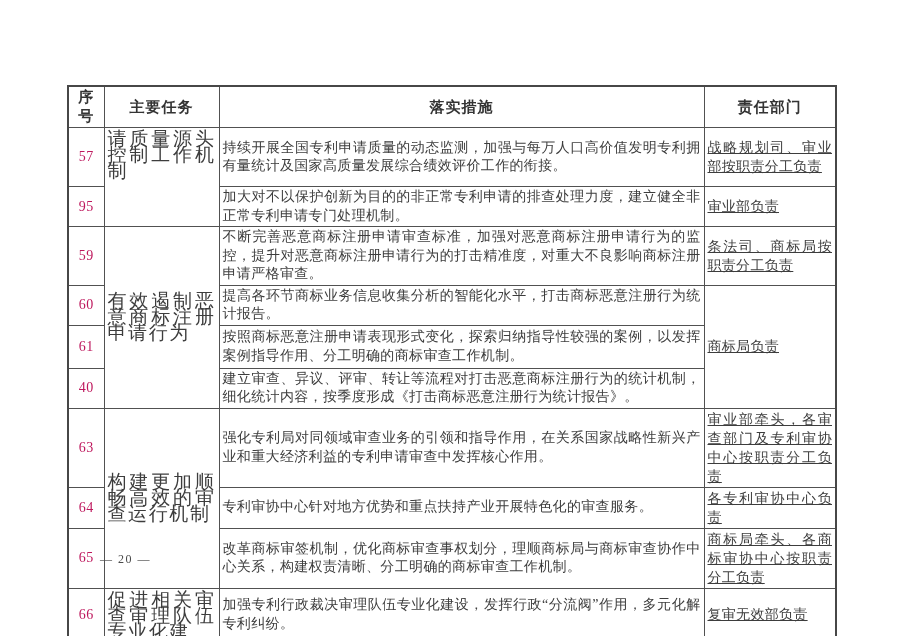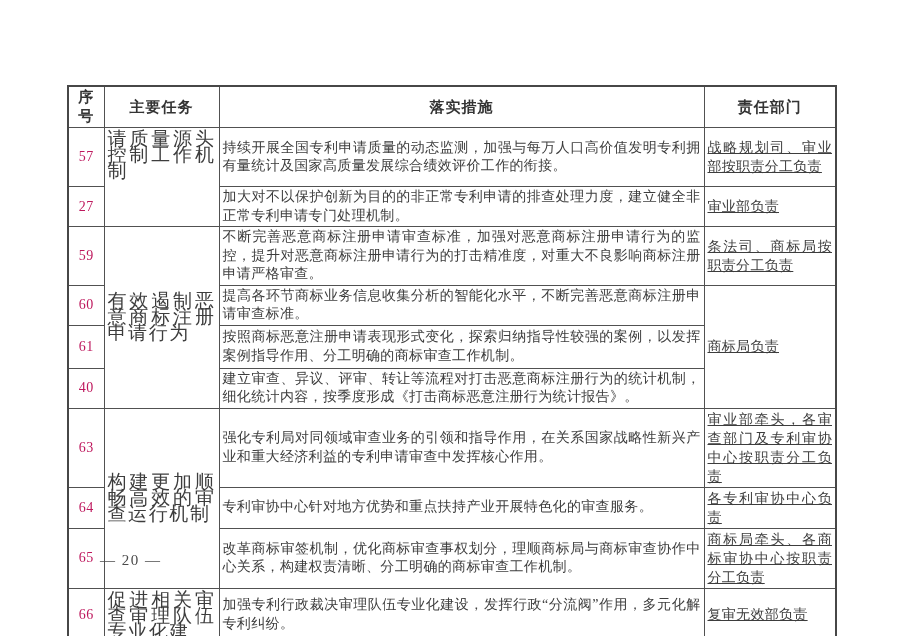--- a/index.html
+++ b/index.html
@@ -112,7 +112,7 @@
     </tr>
 
     <tr style="height:35px">
-      <td class="no">27</td>
+      <td class="no">95</td>
       <td class="measure">加大对不以保护创新为目的的非正常专利申请的排查处理力度，建立健全非正常专利申请专门处理机制。</td>
       <td class="dept">审业部负责</td>
     </tr>

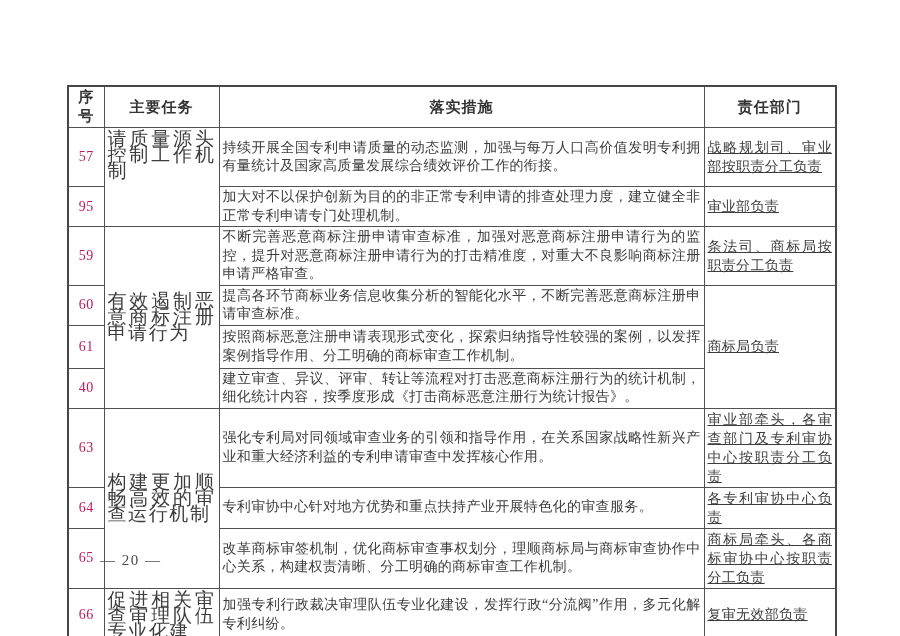--- a/index.html
+++ b/index.html
@@ -126,7 +126,7 @@
 
     <tr style="height:35px">
       <td class="no">60</td>
-      <td class="measure">提高各环节商标业务信息收集分析的智能化水平，不断完善恶意商标注册申请审查标准。</td>
+      <td class="measure">提高各环节商标业务信息收集分析的智能化水平，打击商标恶意注册行为统计报告。</td>
       <td class="dept" rowspan="3">商标局负责</td>
     </tr>
 

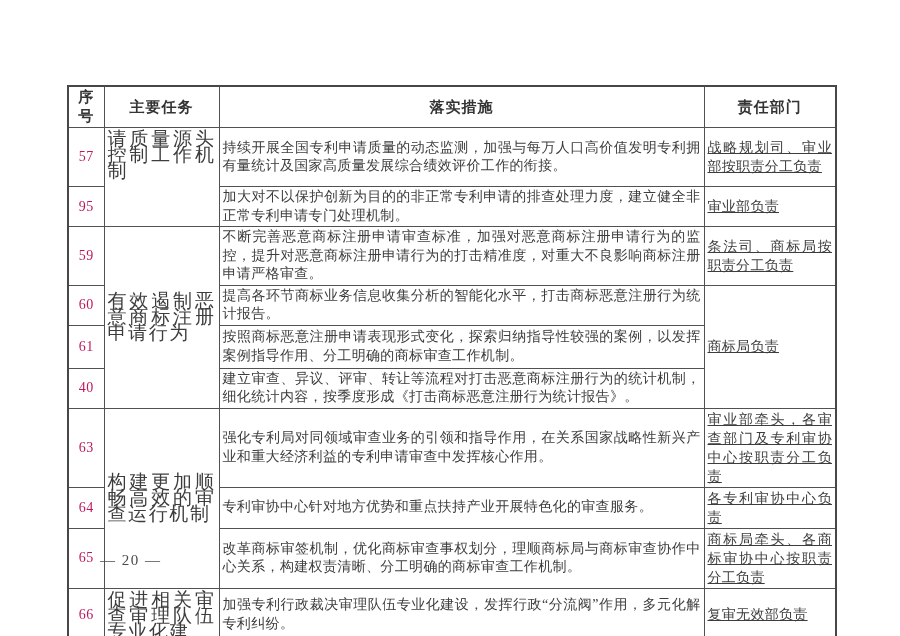--- a/index.html
+++ b/index.html
@@ -78,7 +78,7 @@
     position: absolute;
     left: 100px;
     top: 552px;
-    font-size: 15px;
+    font-size: 12px;
     letter-spacing: 1.5px;
     color: #4a4a4a;
   }

